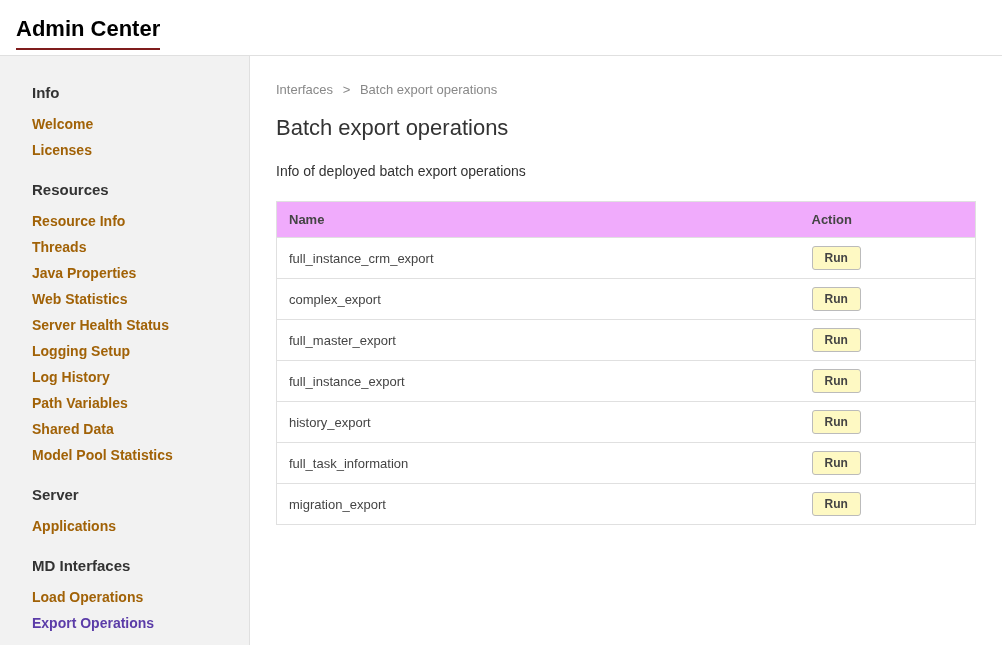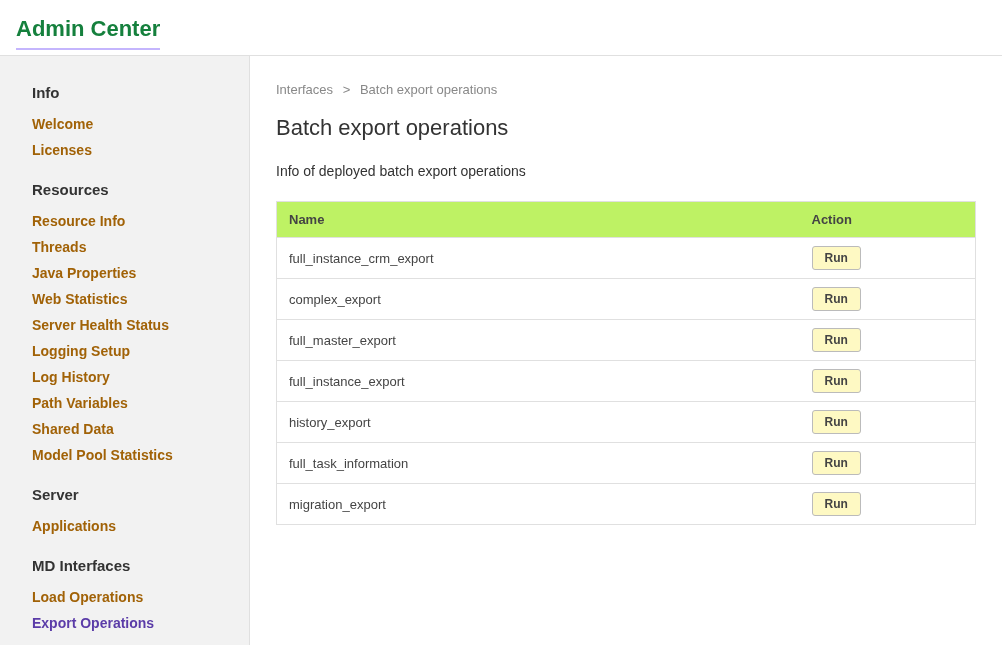--- a/index.html
+++ b/index.html
@@ -22,9 +22,9 @@
     .header-title {
       font-size: 22px;
       font-weight: bold;
-      color: #15803d;
+      color: #000000;
       display: inline-block;
-      border-bottom: 2px solid #c4b5fd;
+      border-bottom: 2px solid #7f1d1d;
       padding-bottom: 6px;
     }
     .layout {

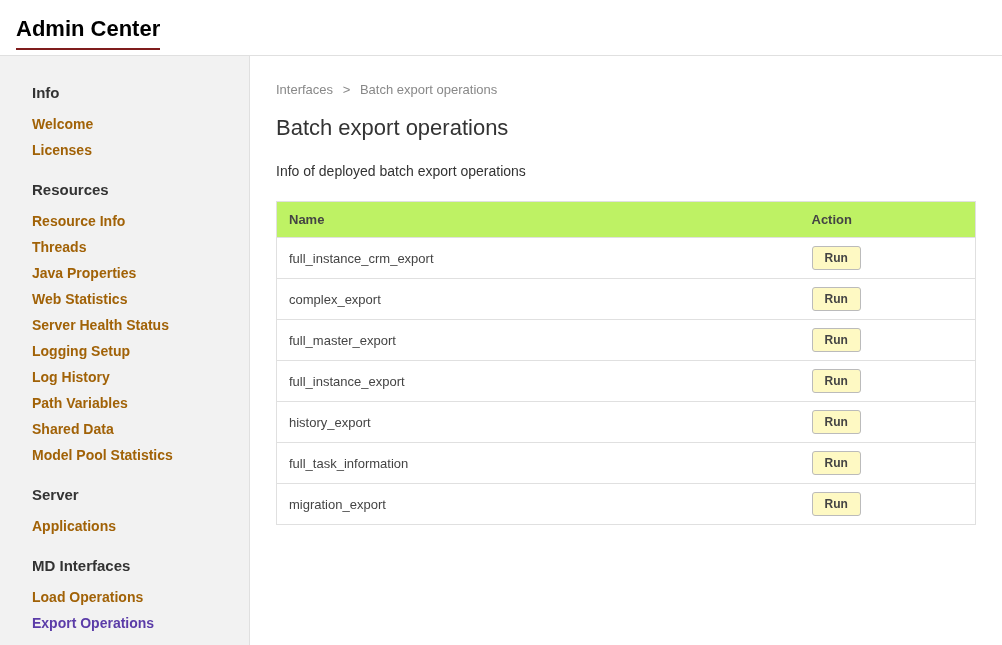--- a/index.html
+++ b/index.html
@@ -93,7 +93,7 @@
       border: 1px solid #e0e0e0;
     }
     .table thead th {
-      background: #bef264;
+      background: #f0abfc;
       text-align: left;
       font-size: 13px;
       font-weight: bold;

